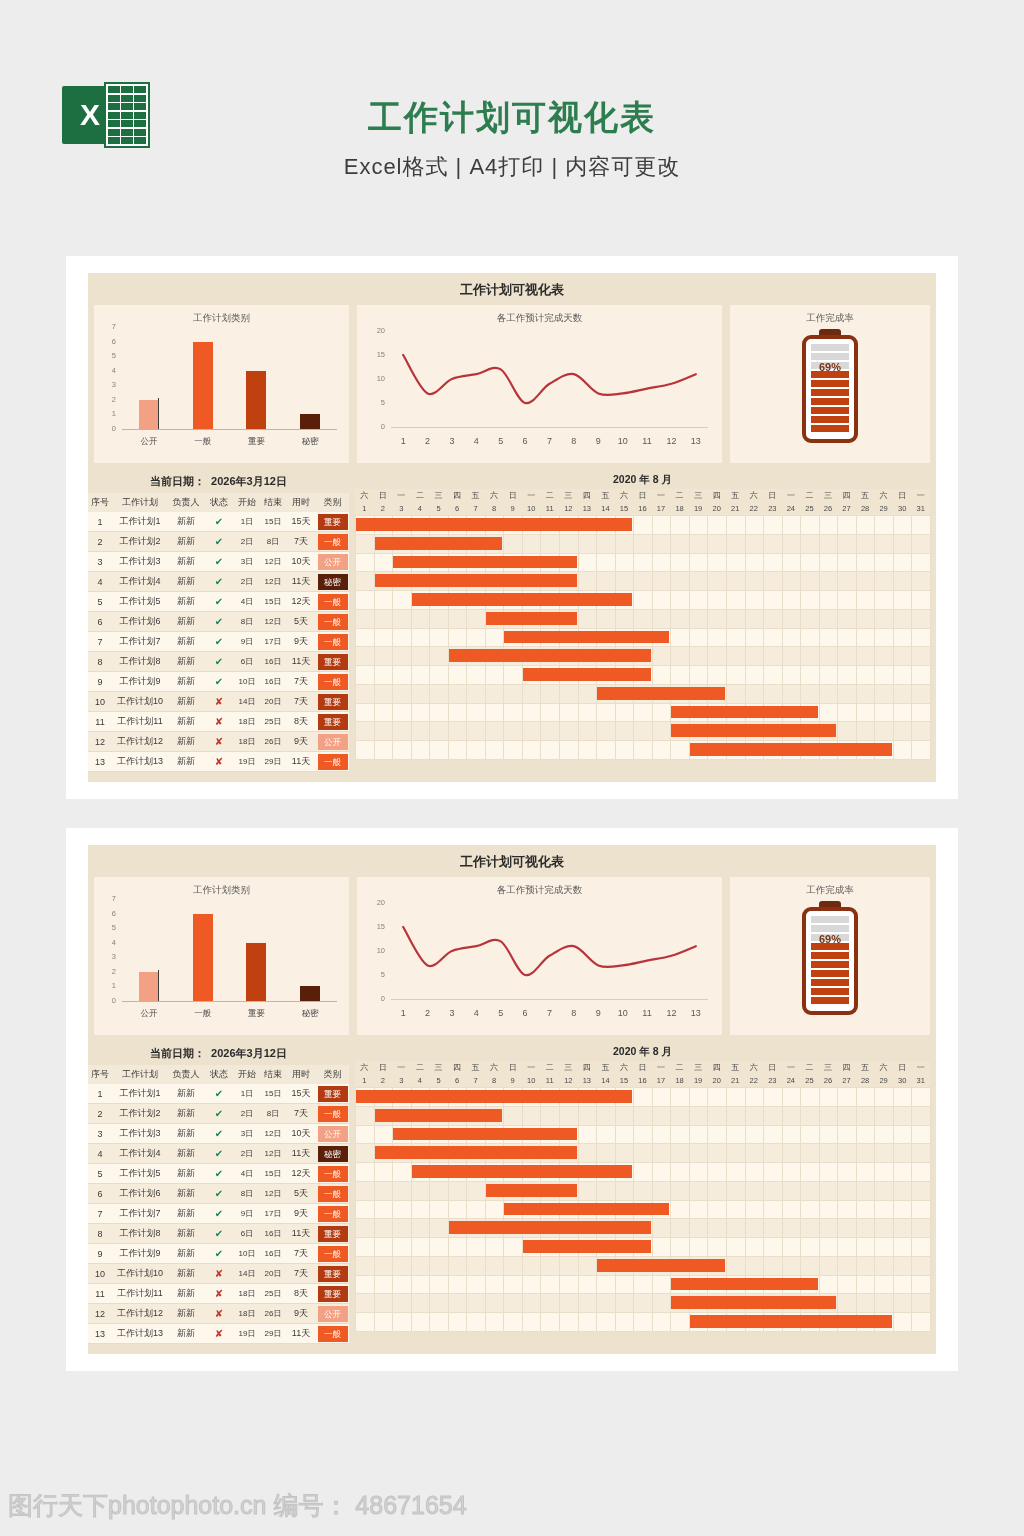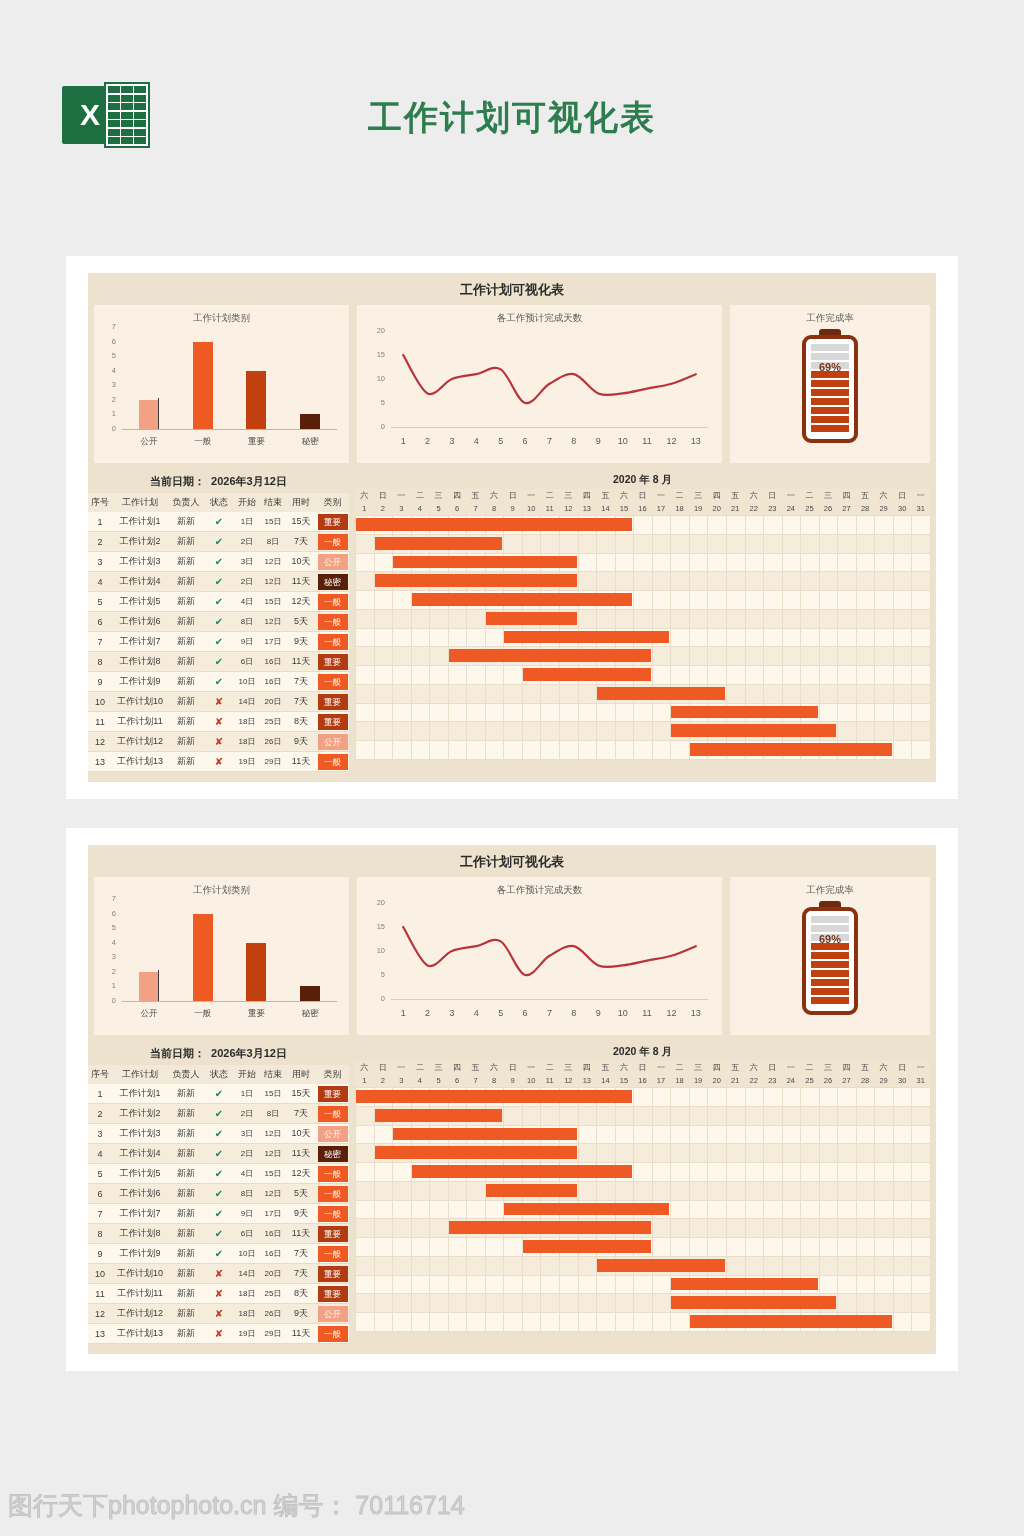--- a/index.html
+++ b/index.html
@@ -150,6 +150,7 @@
     </div>
   </div>
   <div class="title-main">工作计划可视化表</div>
+  <div class="title-sub">Excel格式 | A4打印 | 内容可更改</div>
 </div>
 
 <div id="panels-root"></div>

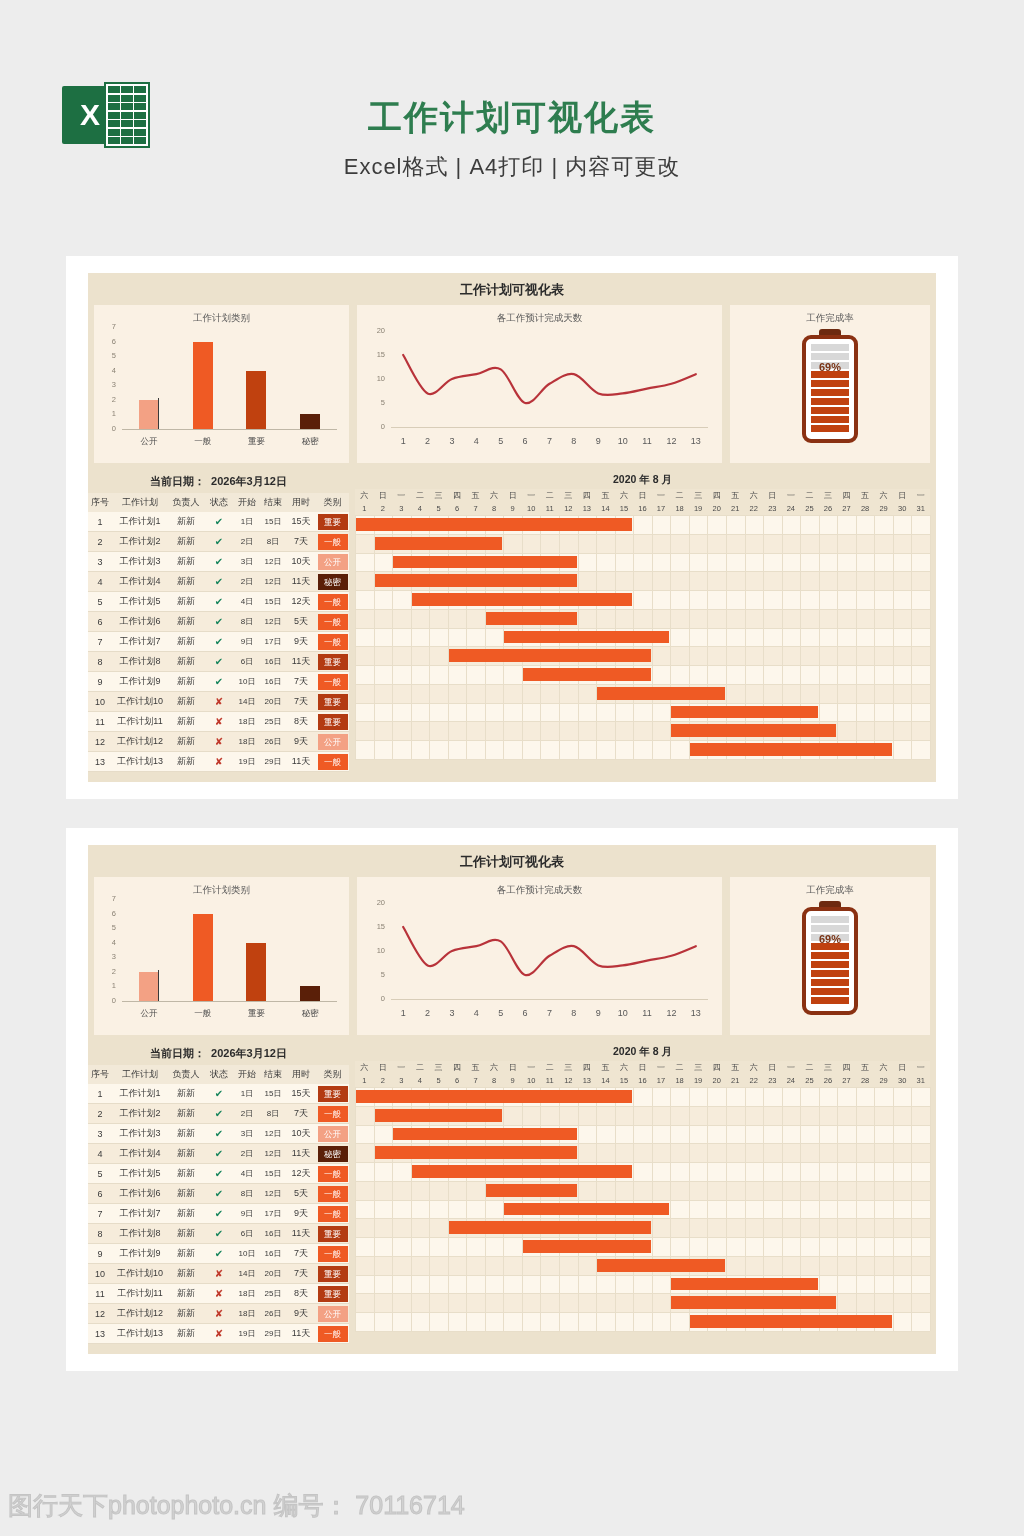--- a/index.html
+++ b/index.html
@@ -155,7 +155,7 @@
 
 <div id="panels-root"></div>
 
-<div class="footer">图行天下photophoto.cn 编号： 70116714</div>
+<div class="footer">图行天下photophoto.cn 编号： 48671654</div>
 
 <div class="card" style="left: 66px; top: 256px; width: 892px; height: 543px;">
     <div class="panel" style="left: 22px; top: 17px; width: 848px; height: 509px;">

